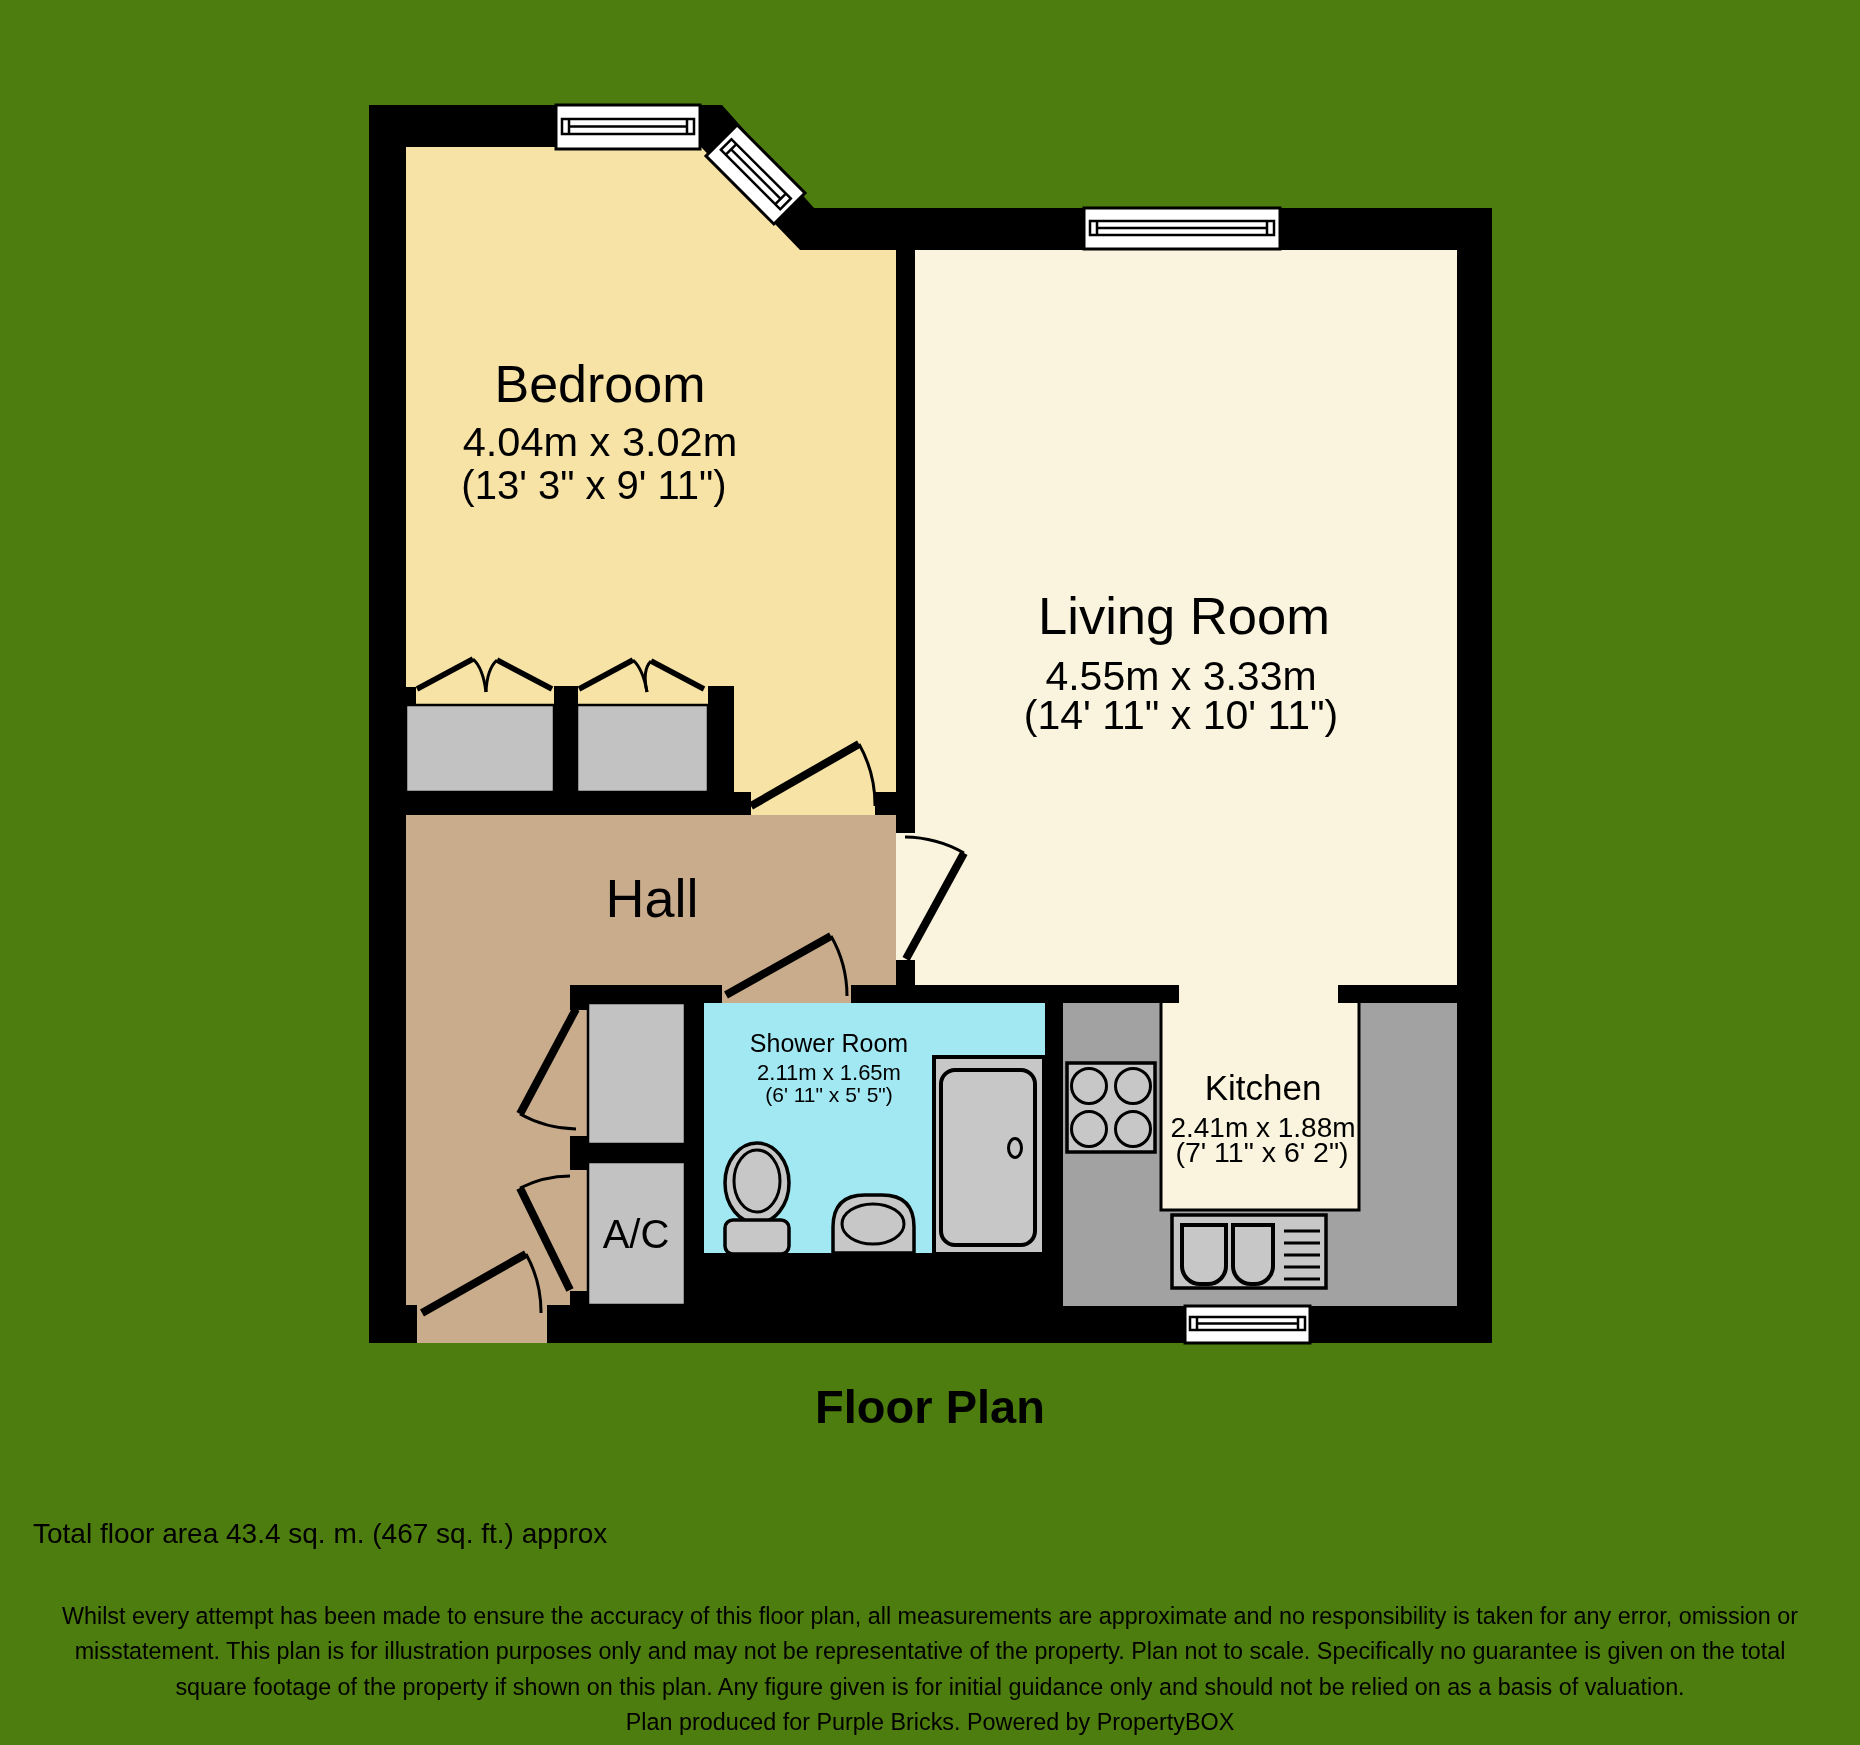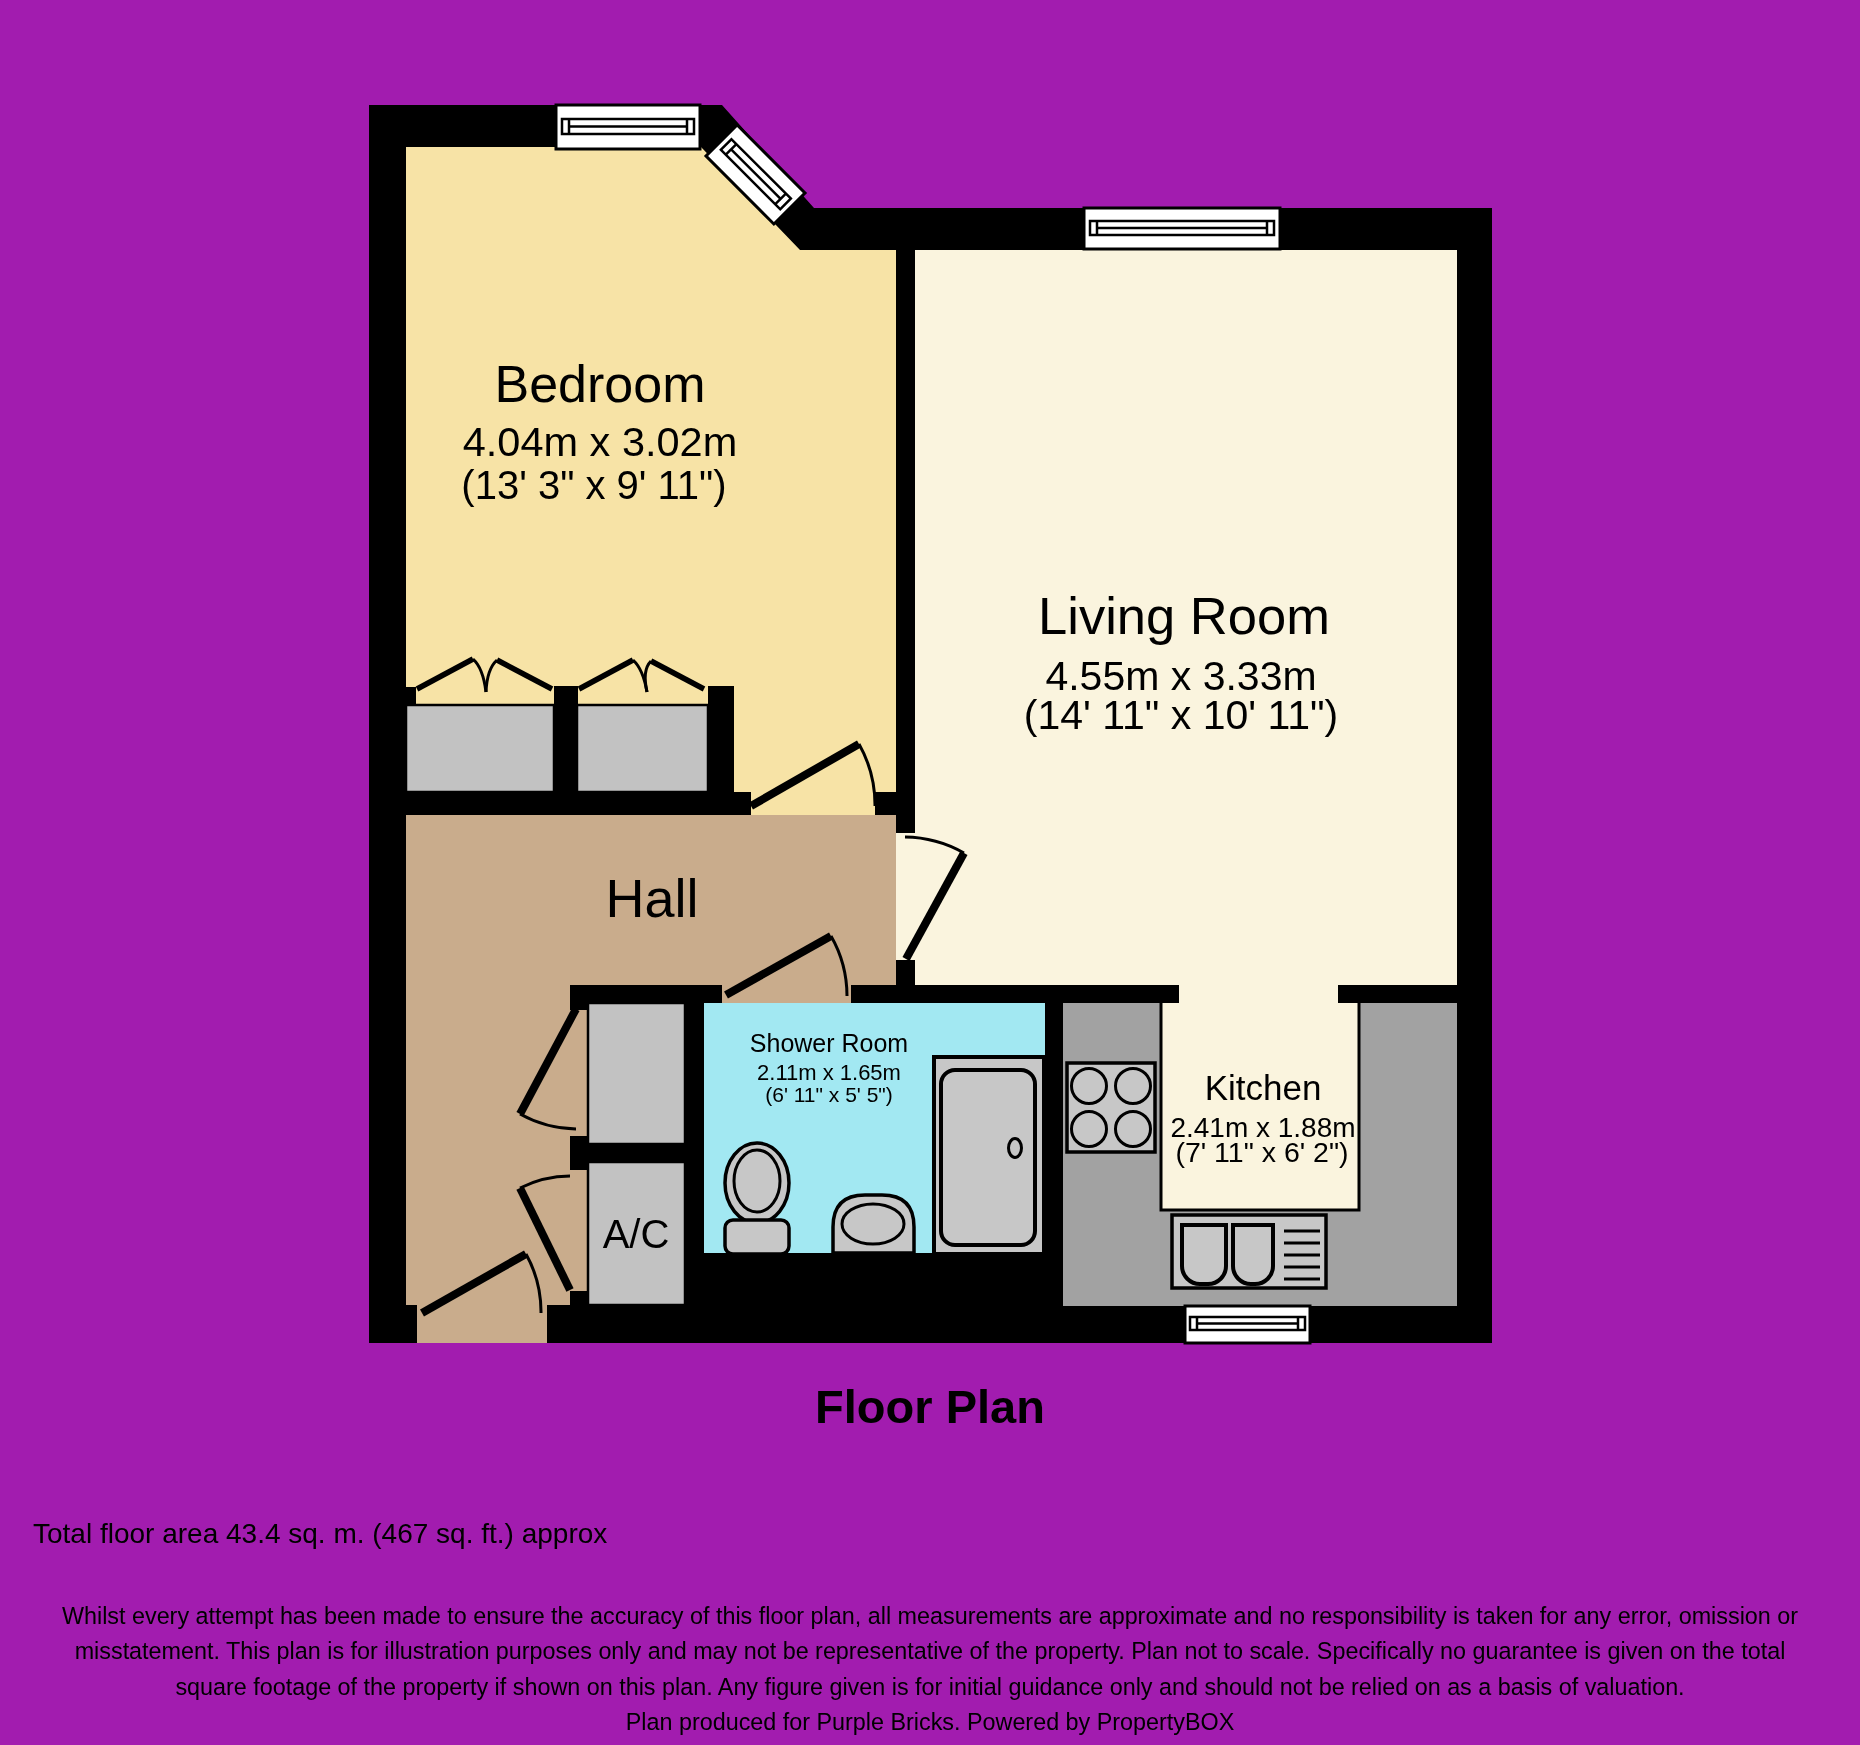--- a/index.html
+++ b/index.html
@@ -3,7 +3,7 @@
 <meta charset="utf-8">
 <style>
 html,body{margin:0;padding:0;background:#ffffff;}
-#page{position:relative;width:1860px;height:1745px;background:#a21caf;overflow:hidden;}
+#page{position:relative;width:1860px;height:1745px;background:#4d7c0f;overflow:hidden;}
 text{font-family:"Liberation Sans",sans-serif;fill:#000;}
 </style>
 </head>

